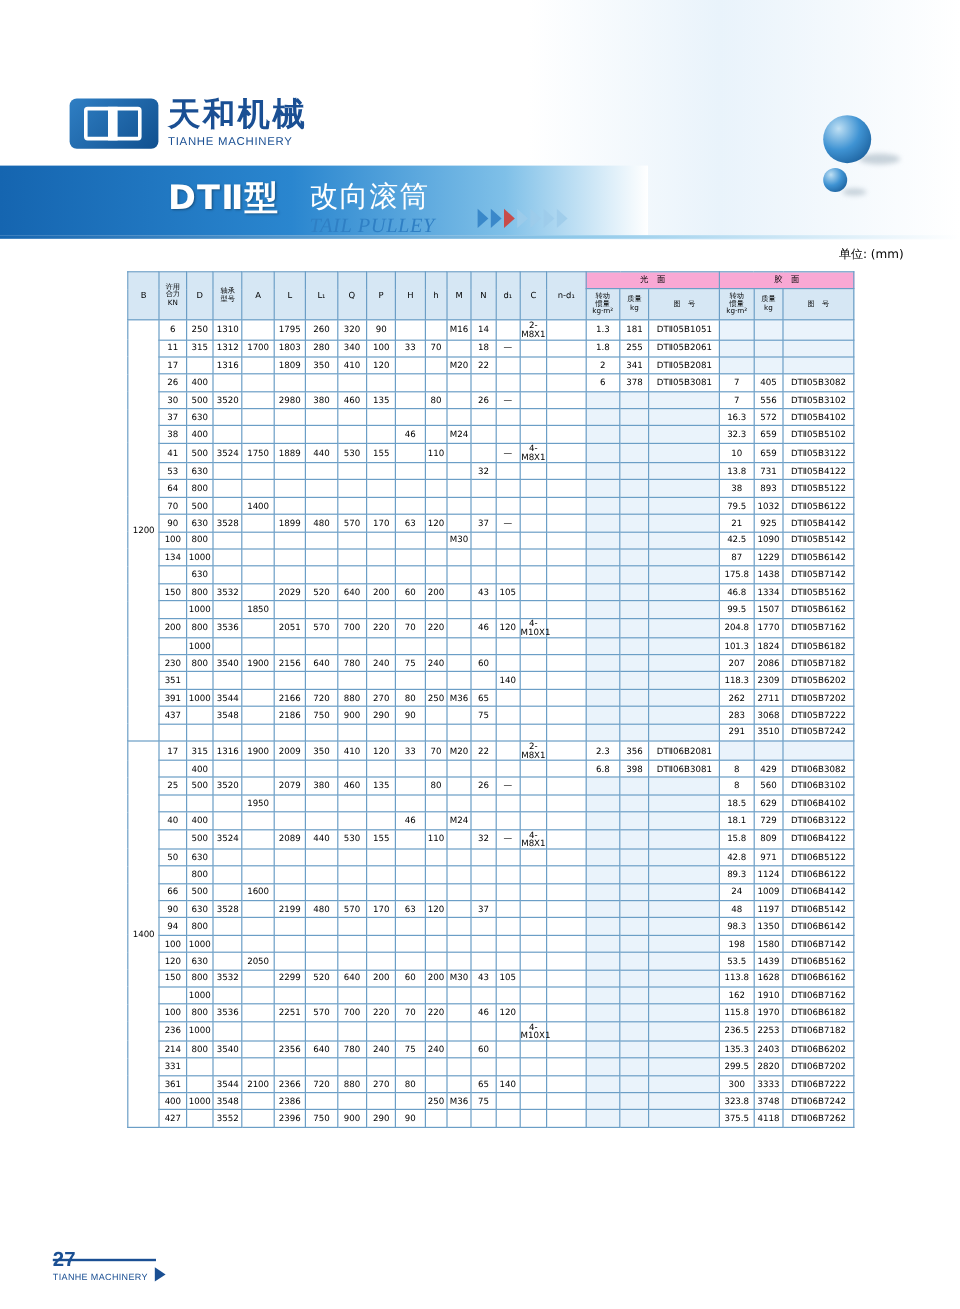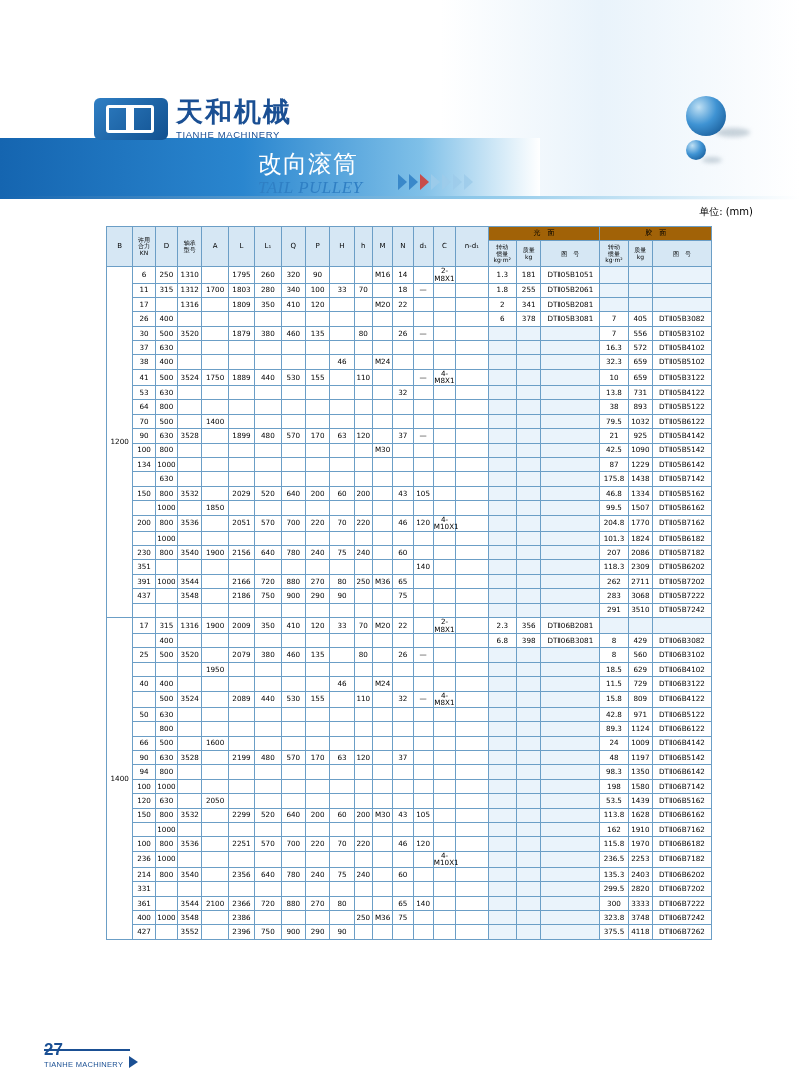--- a/index.html
+++ b/index.html
@@ -25,7 +25,7 @@
     background:linear-gradient(to right,#1565b0 0%,#8fc9ea 60%,#ffffff 100%);
   }
   .logo-wrap{
-    position:absolute;left:58px;top:98px;display:flex;align-items:center;gap:8px;margin-left:36px;
+    position:absolute;left:58px;top:82px;display:flex;align-items:center;gap:8px;
   }
   .logo-mark{
     width:74px;height:42px;border-radius:6px;

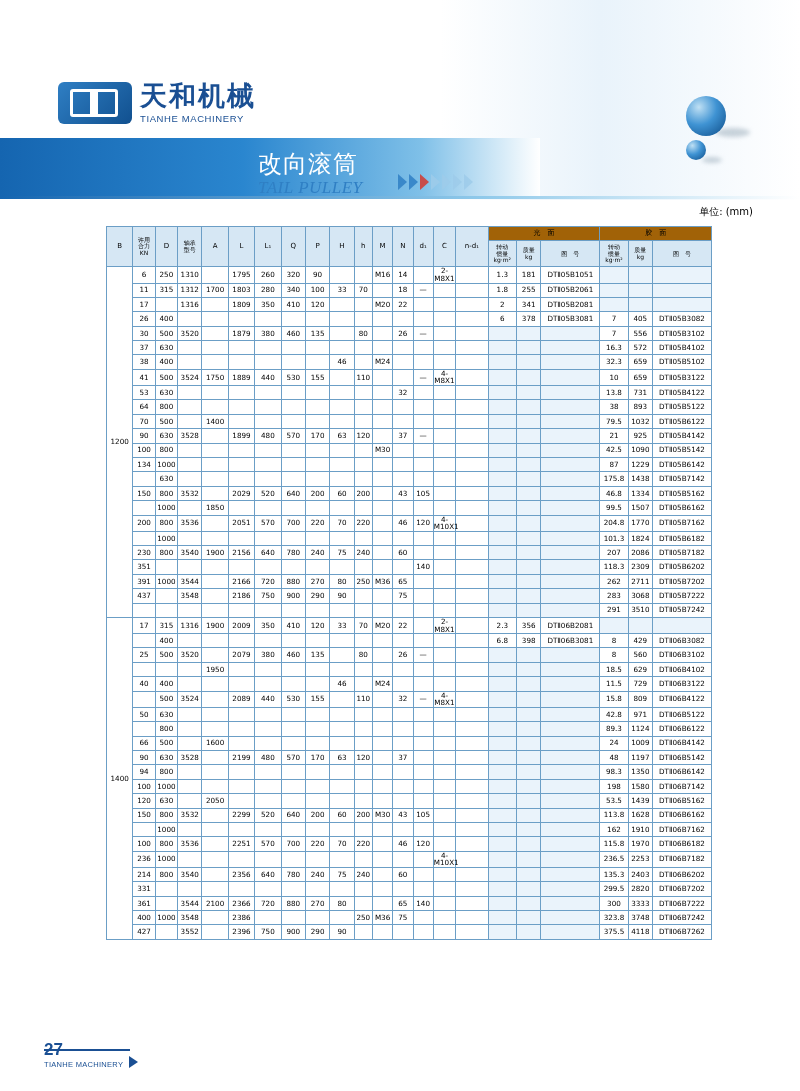--- a/index.html
+++ b/index.html
@@ -132,6 +132,7 @@
     </div>
   </div>
 
+  <div class="title-cn">DTⅡ型</div>
   <div class="title-cn2">改向滚筒</div>
   <div class="title-en">TAIL PULLEY</div>
 

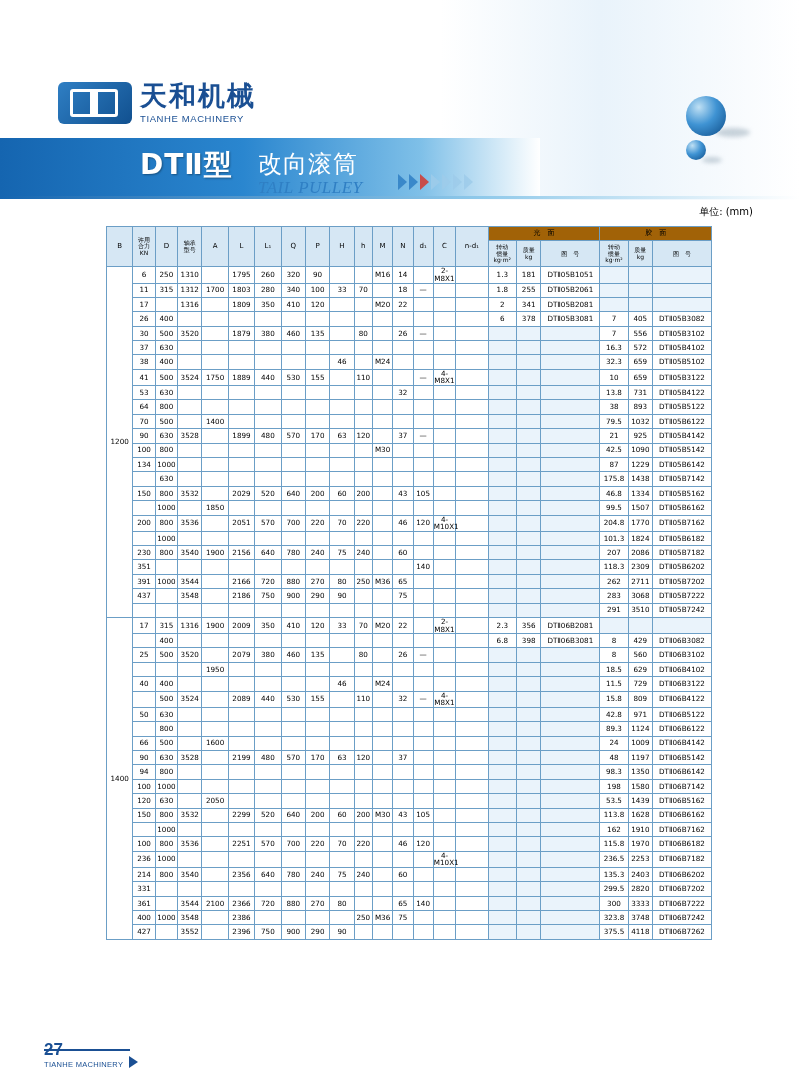--- a/index.html
+++ b/index.html
@@ -100,7 +100,7 @@
   thead td{
     background:#d6e7f4;font-weight:normal;font-size:7px;line-height:1.1;
   }
-  thead td.grp{background:#a16207;}
+  thead td.grp{background:#f9a8d4;}
   .hdr-sub{font-size:6px;}
   td.shade{background:#eaf3fb;}
   td.empty{background:#ffffff;}

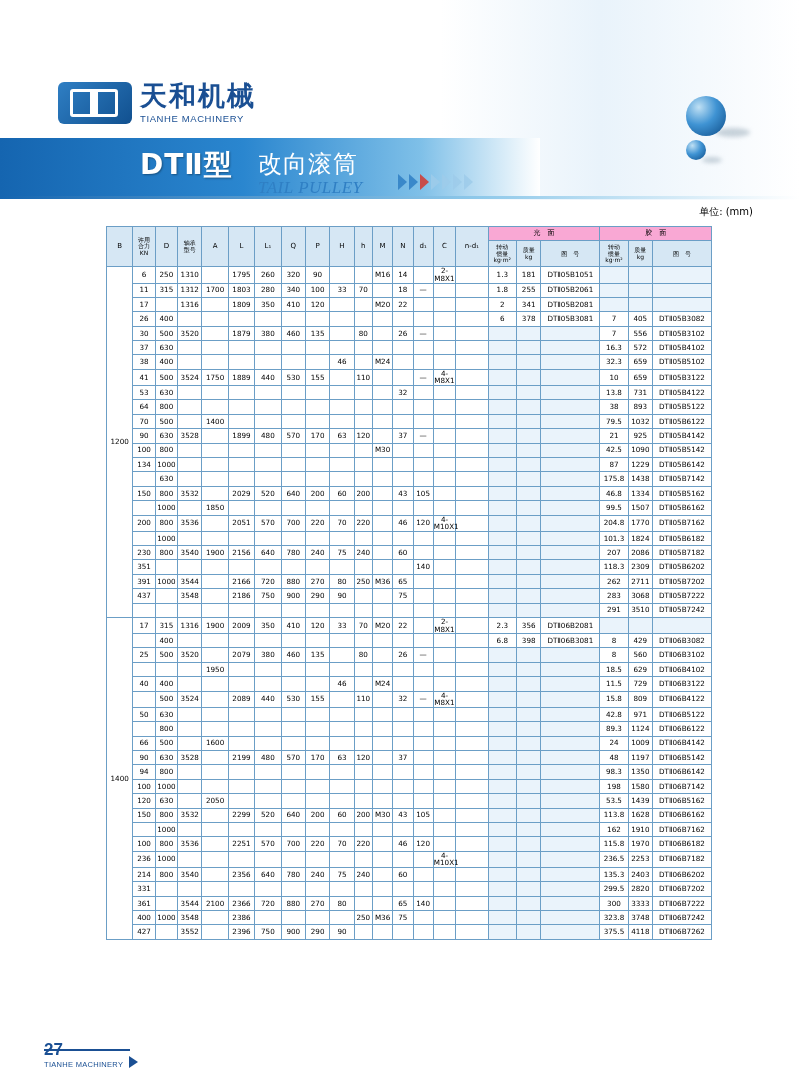--- a/index.html
+++ b/index.html
@@ -309,7 +309,7 @@
           <td>500</td>
           <td>3520</td>
           <td class="empty"></td>
-          <td>1879</td>
+          <td>2980</td>
           <td>380</td>
           <td>460</td>
           <td>135</td>

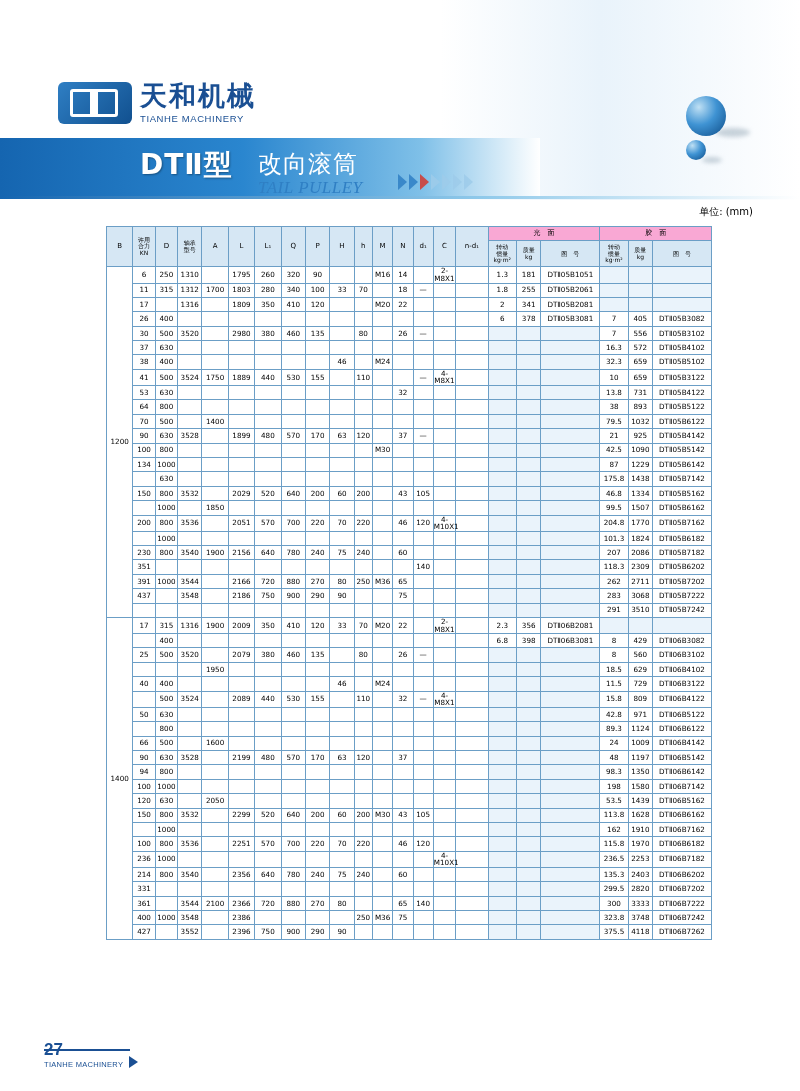--- a/index.html
+++ b/index.html
@@ -876,7 +876,7 @@
           <td class="shade"></td>
           <td class="shade"></td>
           <td class="shade"></td>
-          <td>11.5</td>
+          <td>18.1</td>
           <td>729</td>
           <td>DTⅡ06B3122</td>
         </tr>

